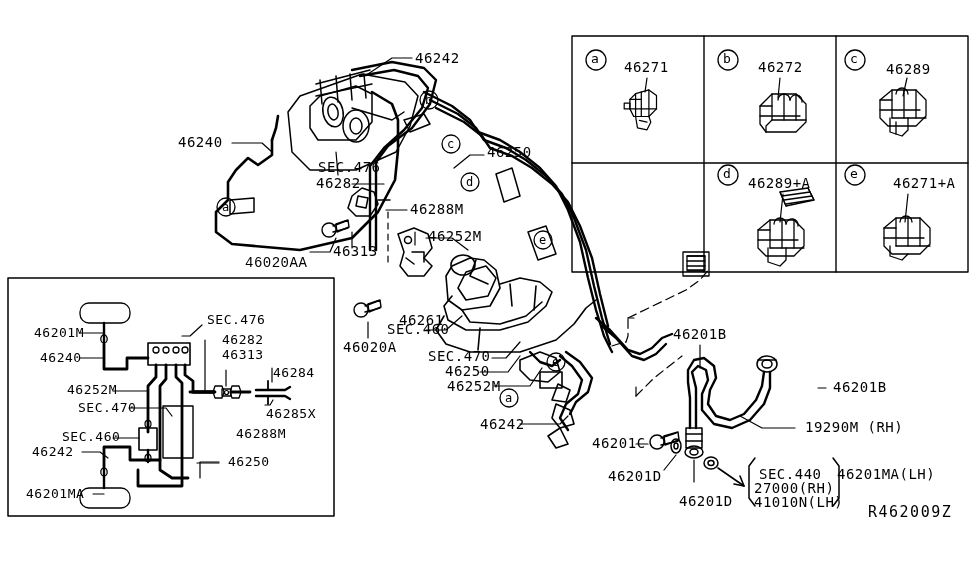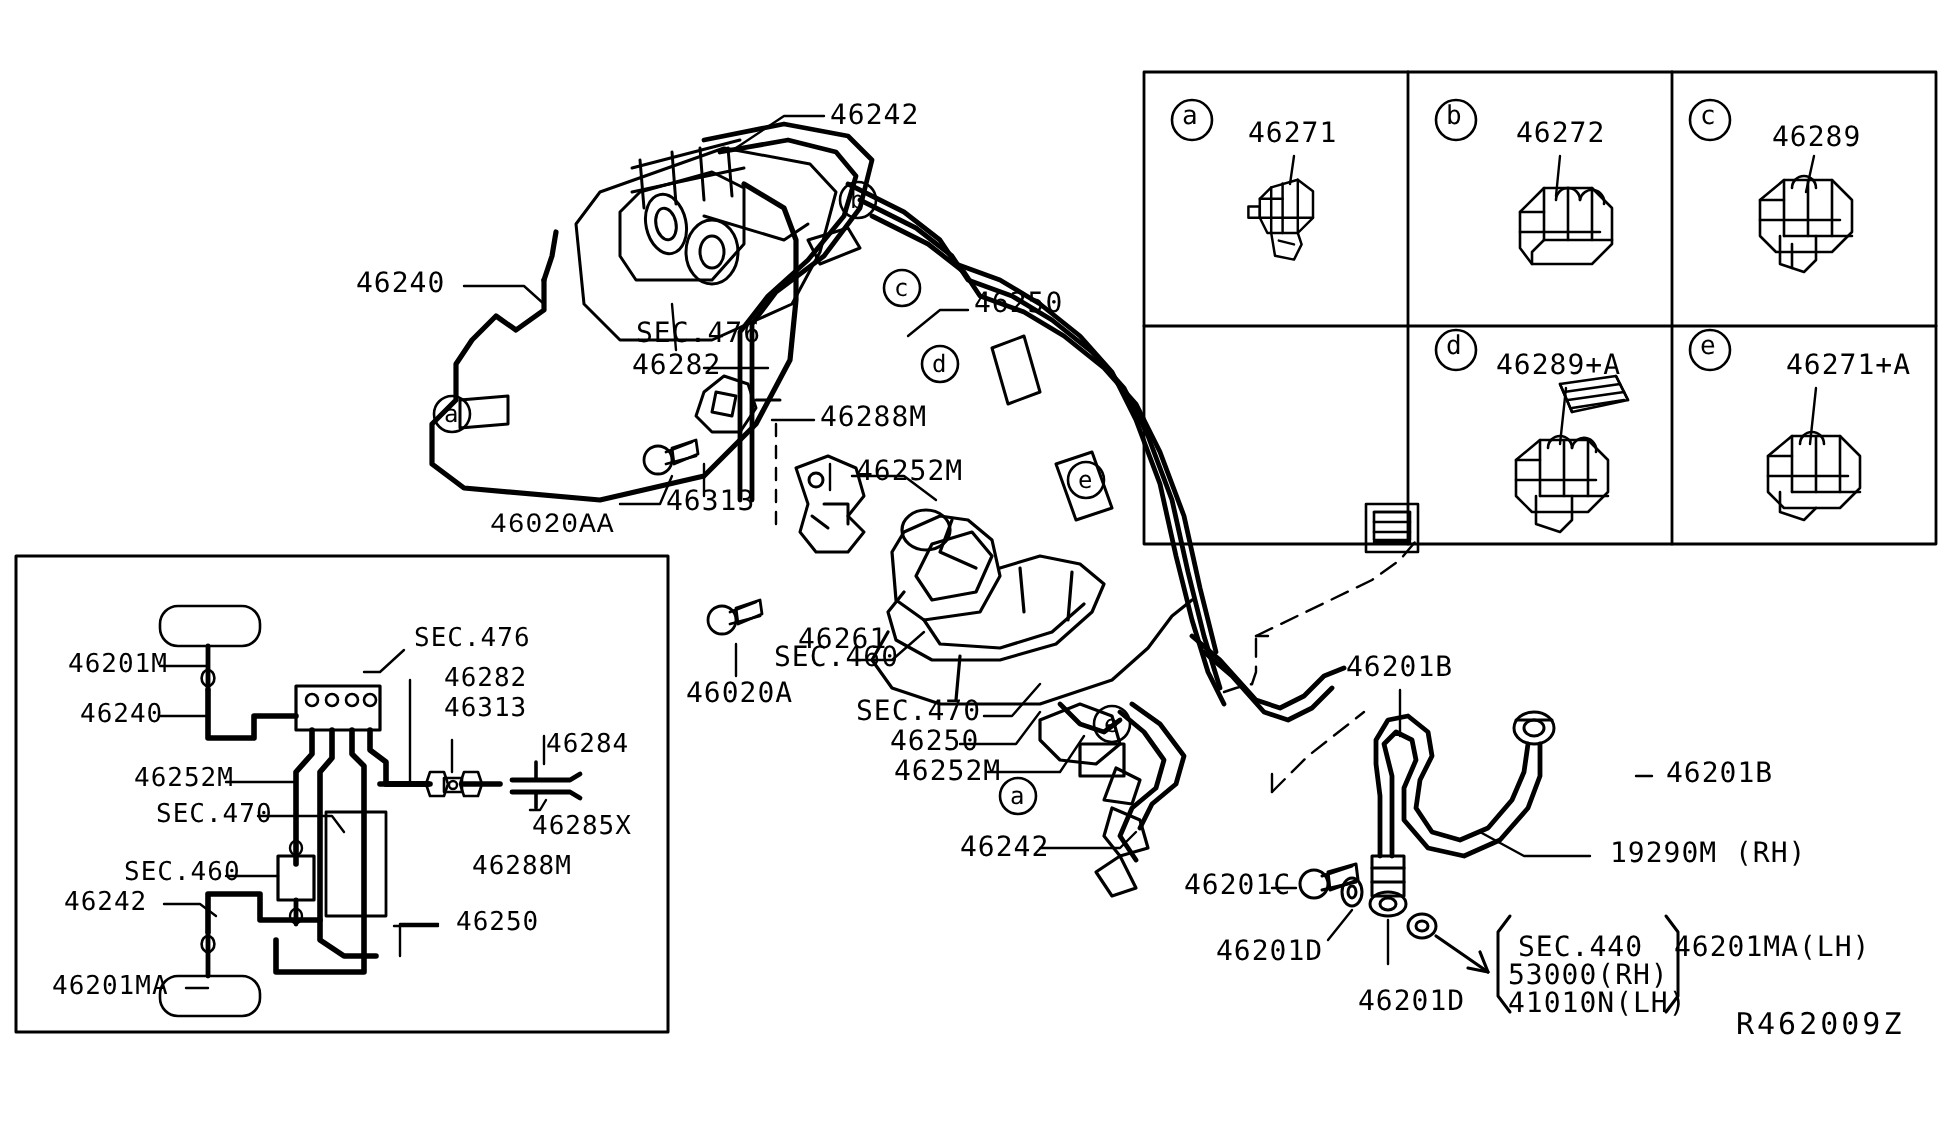--- a/index.html
+++ b/index.html
@@ -411,7 +411,7 @@
   <div class="lbl big" style="left:608px;top:469px;">46201D</div>
   <div class="lbl big" style="left:679px;top:494px;">46201D</div>
   <div class="lbl big" style="left:759px;top:467px;">SEC.440</div>
-  <div class="lbl big" style="left:754px;top:481px;">53000(RH)</div>
+  <div class="lbl big" style="left:754px;top:481px;">27000(RH)</div>
   <div class="lbl big" style="left:754px;top:495px;">41010N(LH)</div>
 
 

